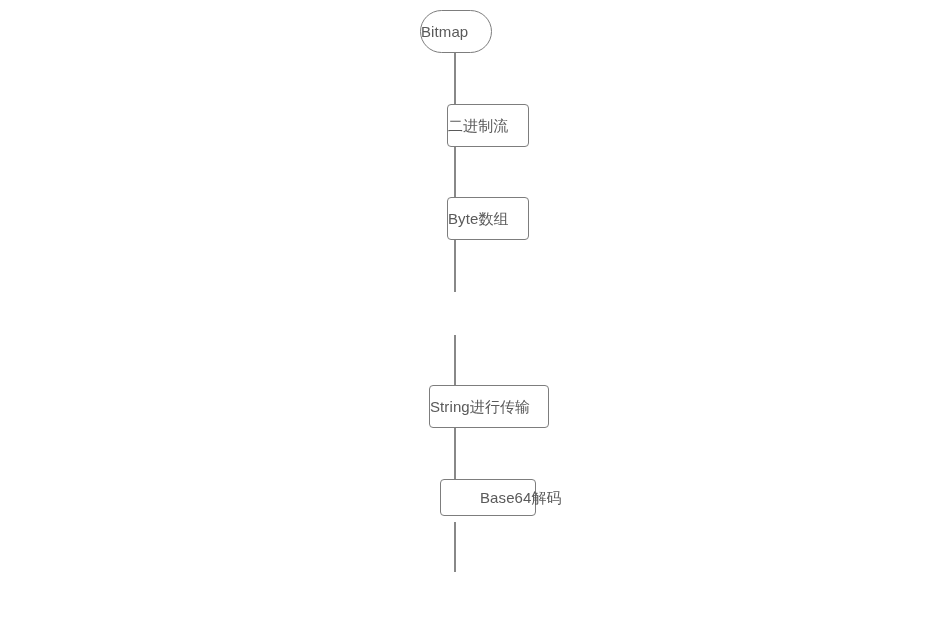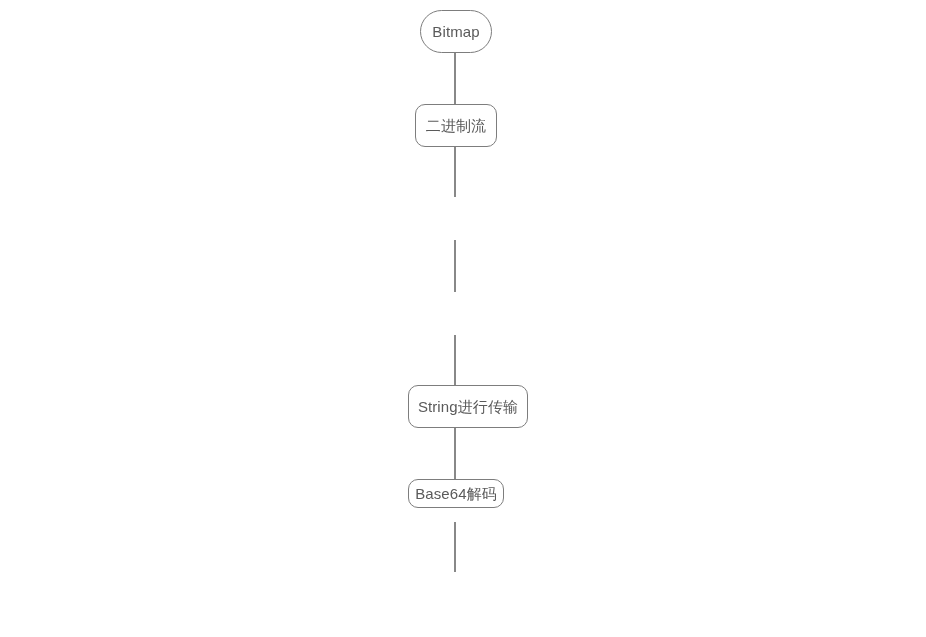--- a/index.html
+++ b/index.html
@@ -32,7 +32,6 @@
     box-sizing: border-box;
     display: flex;
     align-items: center;
-    justify-content: center;
     background: #ffffff;
     border: 1px solid #7d7d7d;
     color: #5a5a5a;

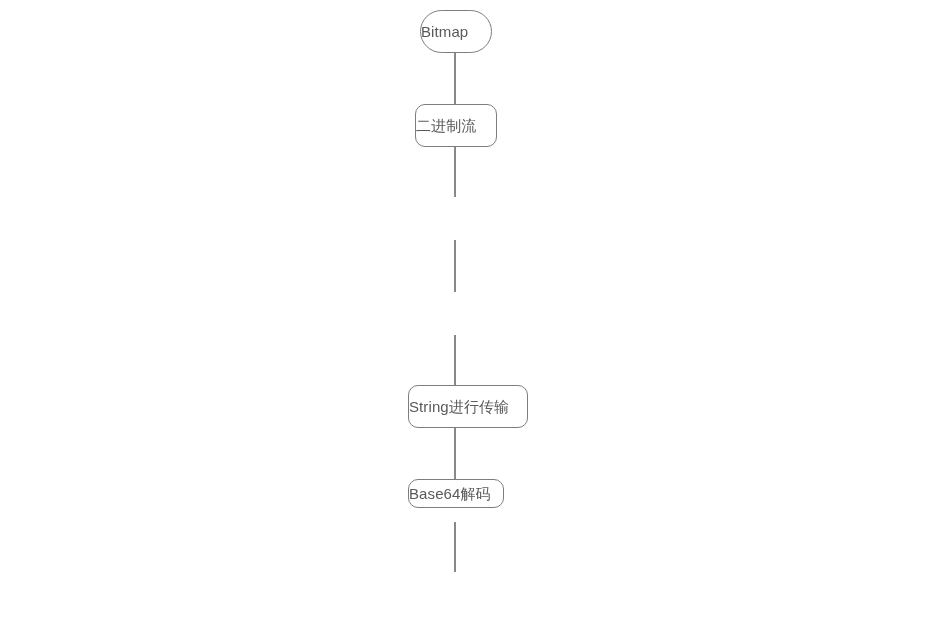--- a/index.html
+++ b/index.html
@@ -44,7 +44,8 @@
     border-radius: 22px;
   }
   .node.process {
-    border-radius: 10px;
+    border-radius: 4px;
+    margin-left: 32px;
   }
   .node-label {
     display: block;

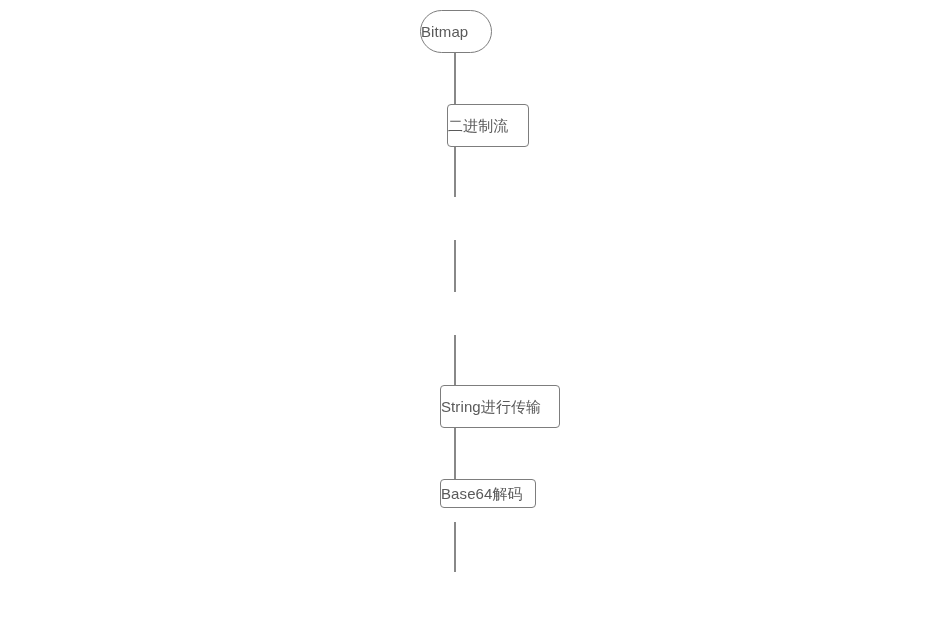--- a/index.html
+++ b/index.html
@@ -72,6 +72,9 @@
     <span class="node-label">二进制流</span>
   </div>
 
+  <div class="node process" style="left: 415px; top: 197px; width: 82px; height: 43px;">
+    <span class="node-label">Byte数组</span>
+  </div>
 
 
   <div class="node process" style="left: 408px; top: 385px; width: 120px; height: 43px;">

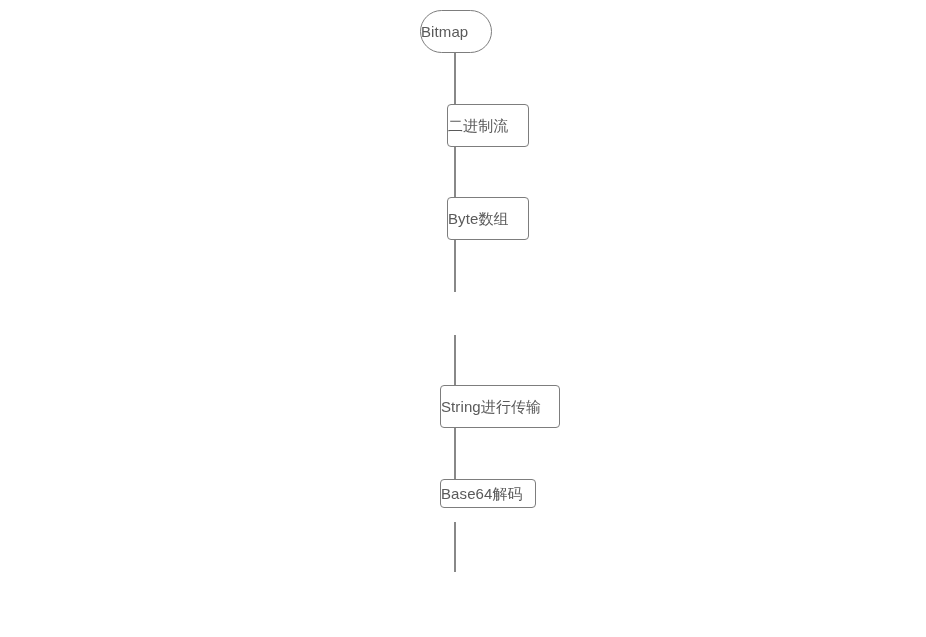--- a/index.html
+++ b/index.html
@@ -77,7 +77,7 @@
   </div>
 
 
-  <div class="node process" style="left: 408px; top: 385px; width: 120px; height: 43px;">
+  <div class="node process" style="left: 397px; top: 385px; width: 120px; height: 43px;">
     <span class="node-label">String进行传输</span>
   </div>
 

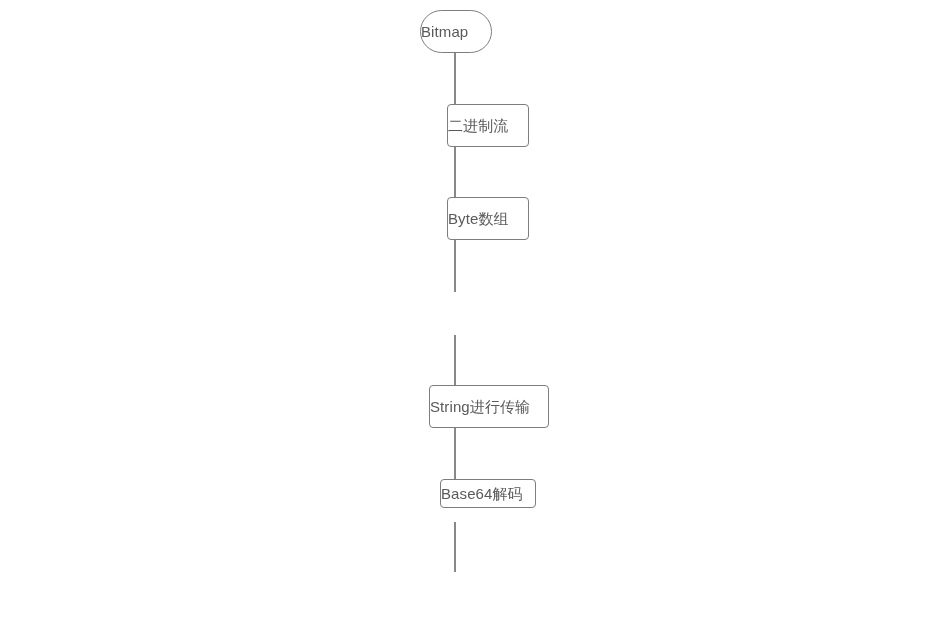--- a/index.html
+++ b/index.html
@@ -81,7 +81,7 @@
     <span class="node-label">String进行传输</span>
   </div>
 
-  <div class="node process" style="left: 408px; top: 479px; width: 96px; height: 29px;">
+  <div class="node process" style="left: 408px; top: 479px; width: 96px; height: 37px; padding-left: 39px;">
     <span class="node-label">Base64解码</span>
   </div>
 

